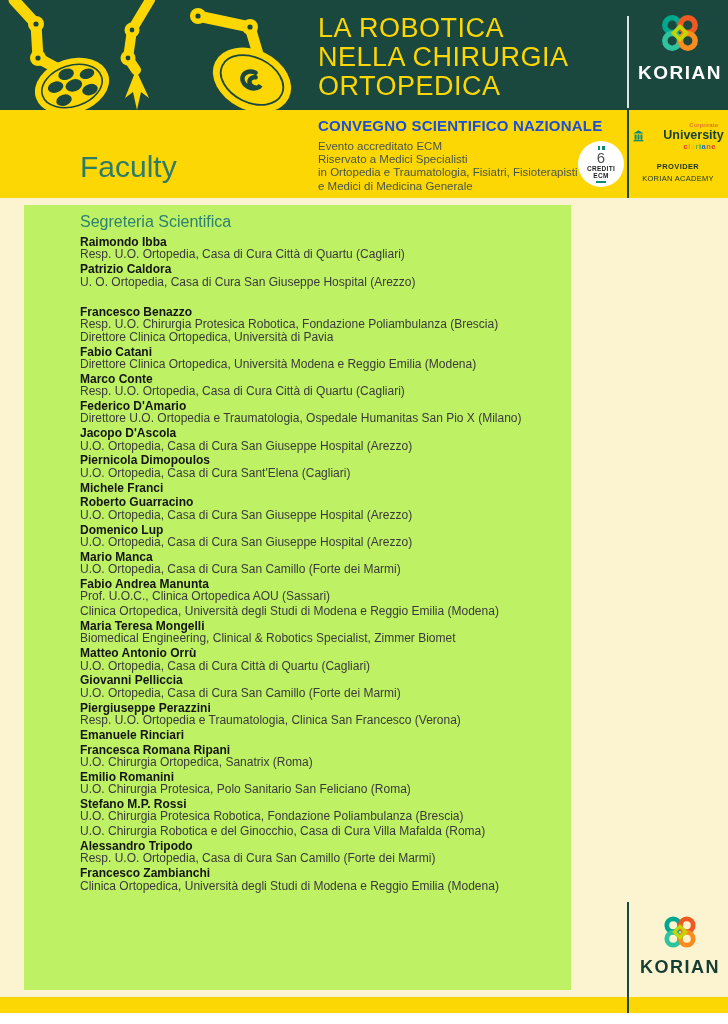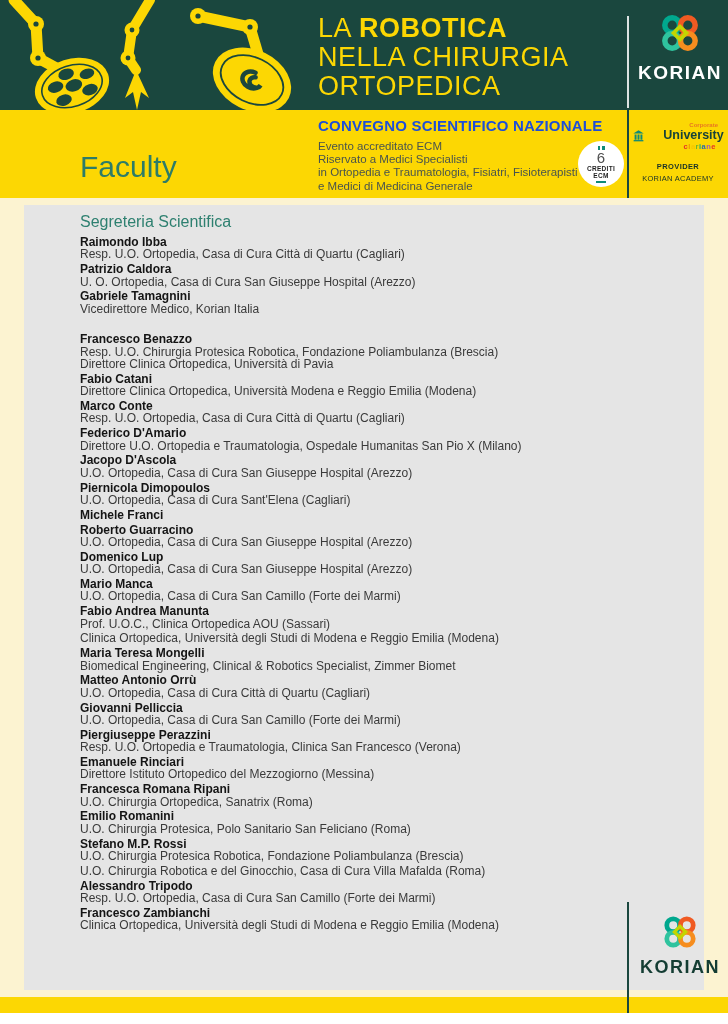--- a/index.html
+++ b/index.html
@@ -11,7 +11,7 @@
   .illustration{position:absolute;left:0;top:0;width:320px;height:110px;}
   .title-block{position:absolute;left:318px;top:14px;color:#fcd703;}
   .t-line{font-size:27px;line-height:29px;letter-spacing:.5px;font-weight:300;white-space:nowrap;}
-  .t-line .bold{font-weight:700;margin-left:7px;}
+  .t-line .bold{font-weight:400;margin-left:7px;}
   .hdr-divider{position:absolute;left:627px;top:16px;width:2px;height:92px;background:rgba(255,255,255,.85);}
   .brand-top{position:absolute;left:634px;top:10px;width:92px;text-align:center;}
   .brand-top .wordmark{color:#ffffff;font-weight:800;font-size:19px;letter-spacing:1.5px;margin-top:2px;}

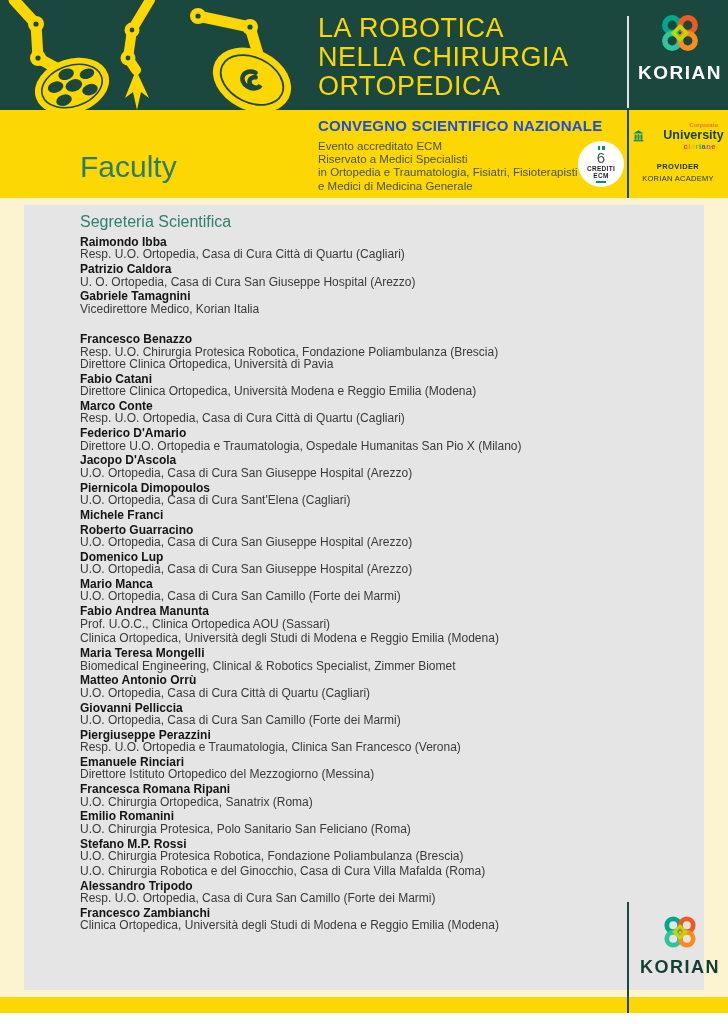--- a/index.html
+++ b/index.html
@@ -41,7 +41,7 @@
 
   
   .cream{position:absolute;left:0;top:198px;width:728px;height:799px;background:#fcf3d1;}
-  .panel{position:absolute;left:24px;top:205px;width:680px;height:785px;background:#e5e5e5;
+  .panel{position:absolute;left:24px;top:205px;width:547px;height:785px;background:#bef264;
          box-sizing:border-box;padding:8px 20px 0 56px;}
   .section-title{font-size:16px;color:#2e8070;margin-bottom:5px;}
   .entry{margin-bottom:2.4px;}

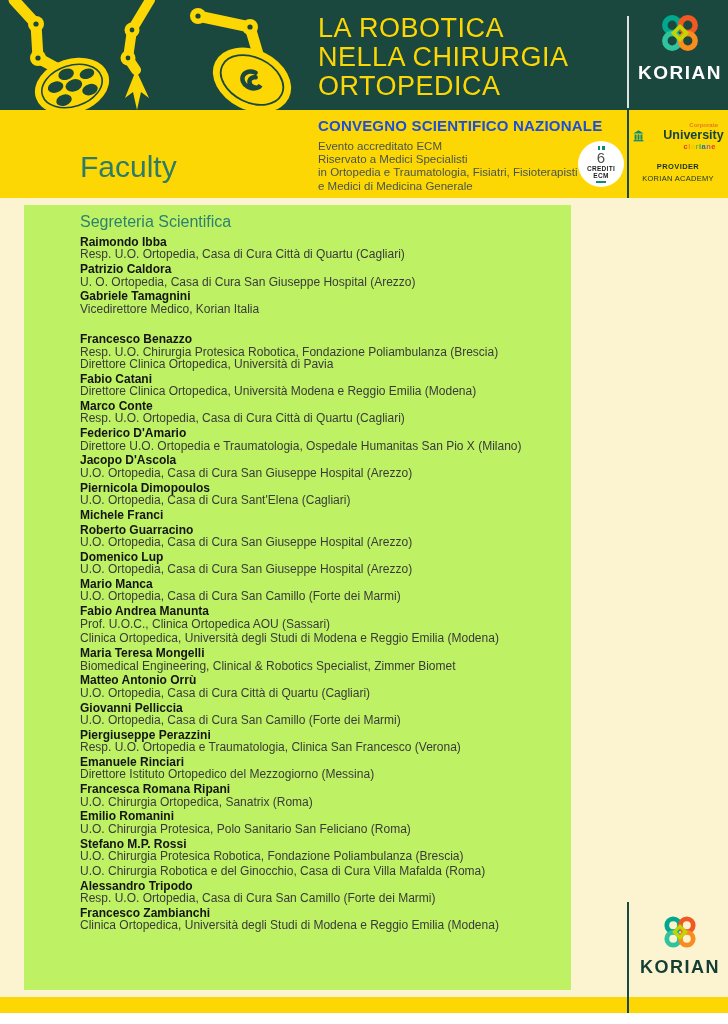--- a/index.html
+++ b/index.html
@@ -188,12 +188,6 @@
           </div>
         </div>
 
-        <div class="entry">
-          <div class="name">Gabriele Tamagnini</div>
-          <div class="roles">
-            <div>Vicedirettore Medico, Korian Italia</div>
-          </div>
-        </div>
       </div>
 
     <div id="faculty-list">

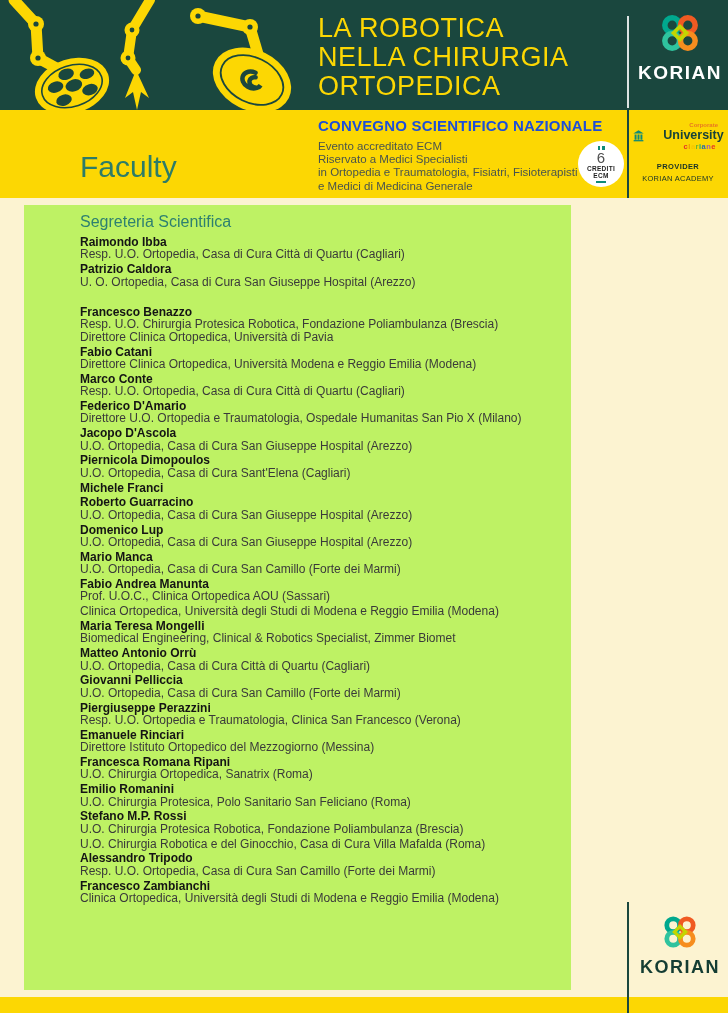--- a/index.html
+++ b/index.html
@@ -303,9 +303,6 @@
 
         <div class="entry">
           <div class="name">Emanuele Rinciari</div>
-          <div class="roles">
-            <div>Direttore Istituto Ortopedico del Mezzogiorno (Messina)</div>
-          </div>
         </div>
 
         <div class="entry">

